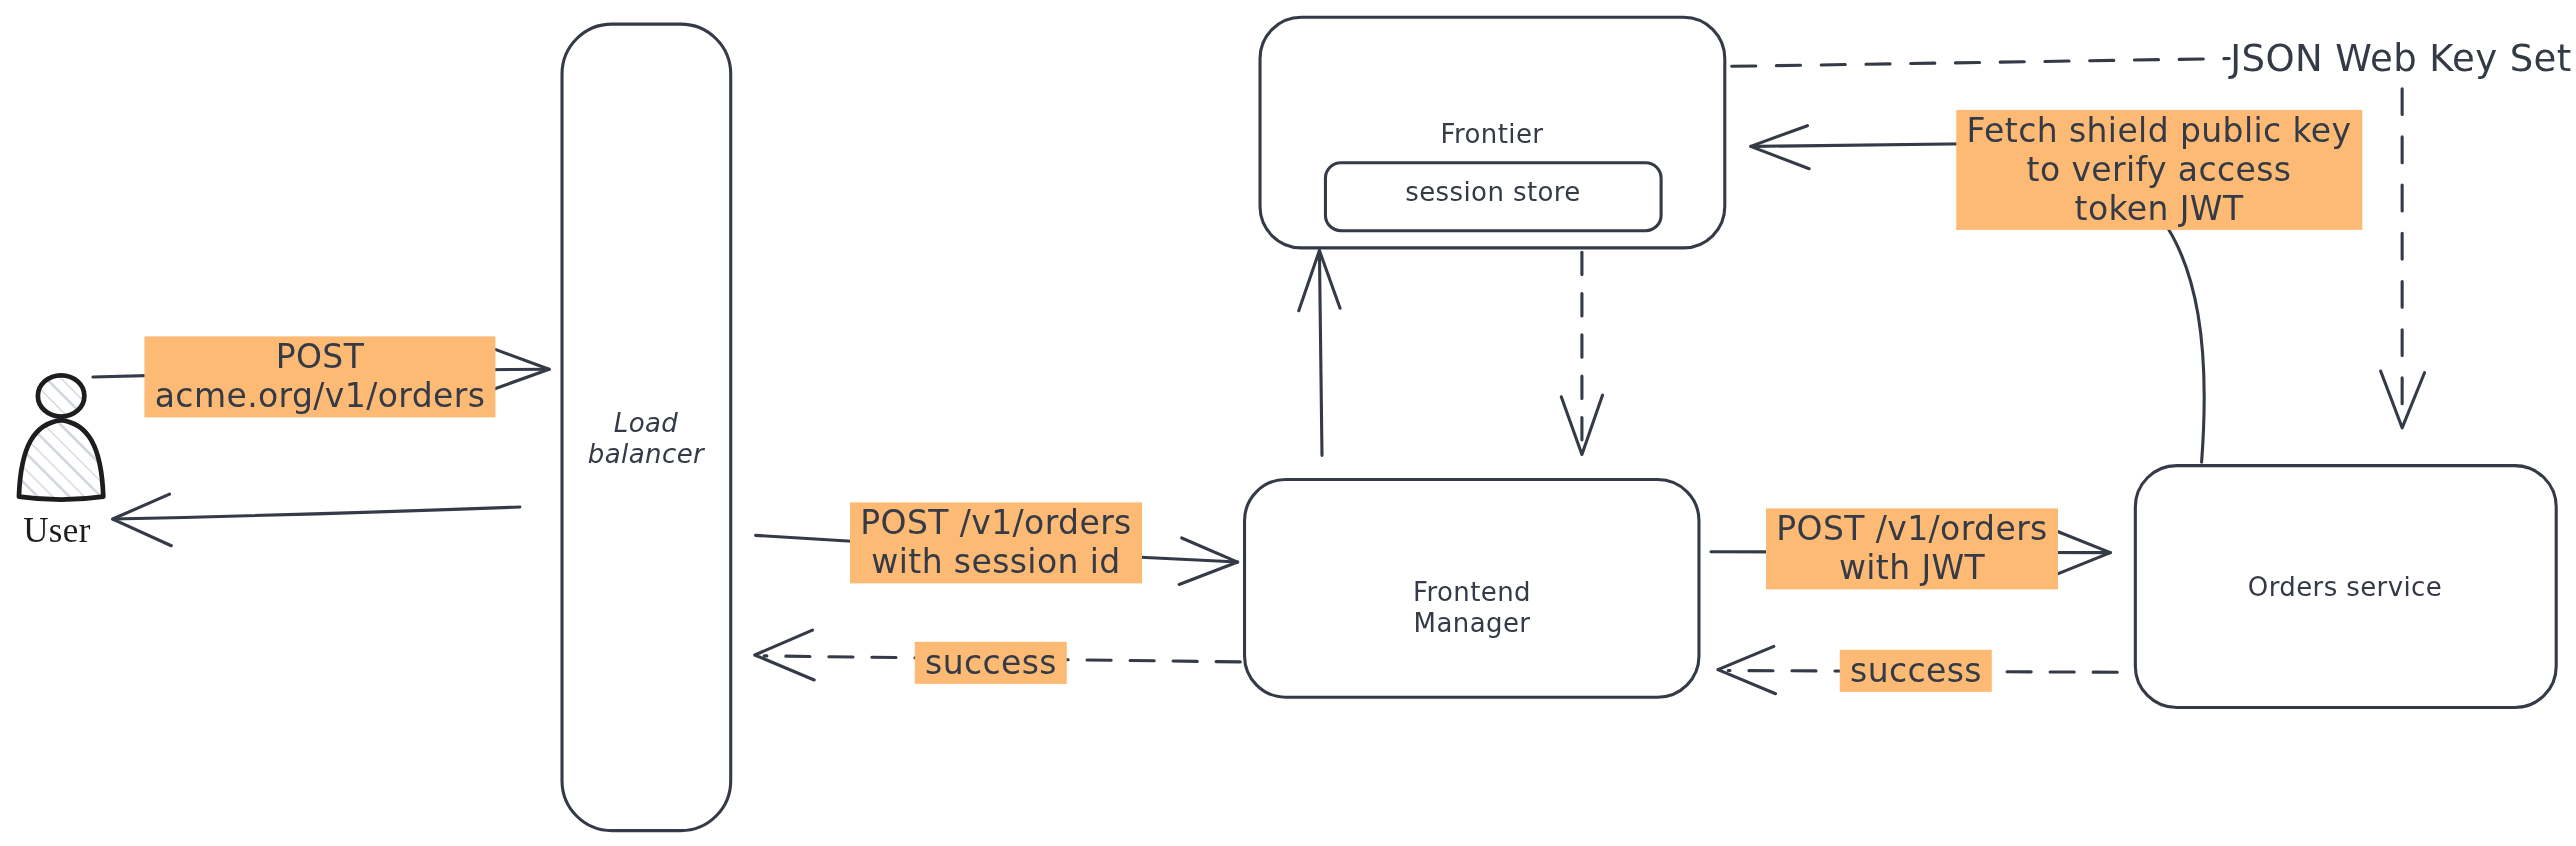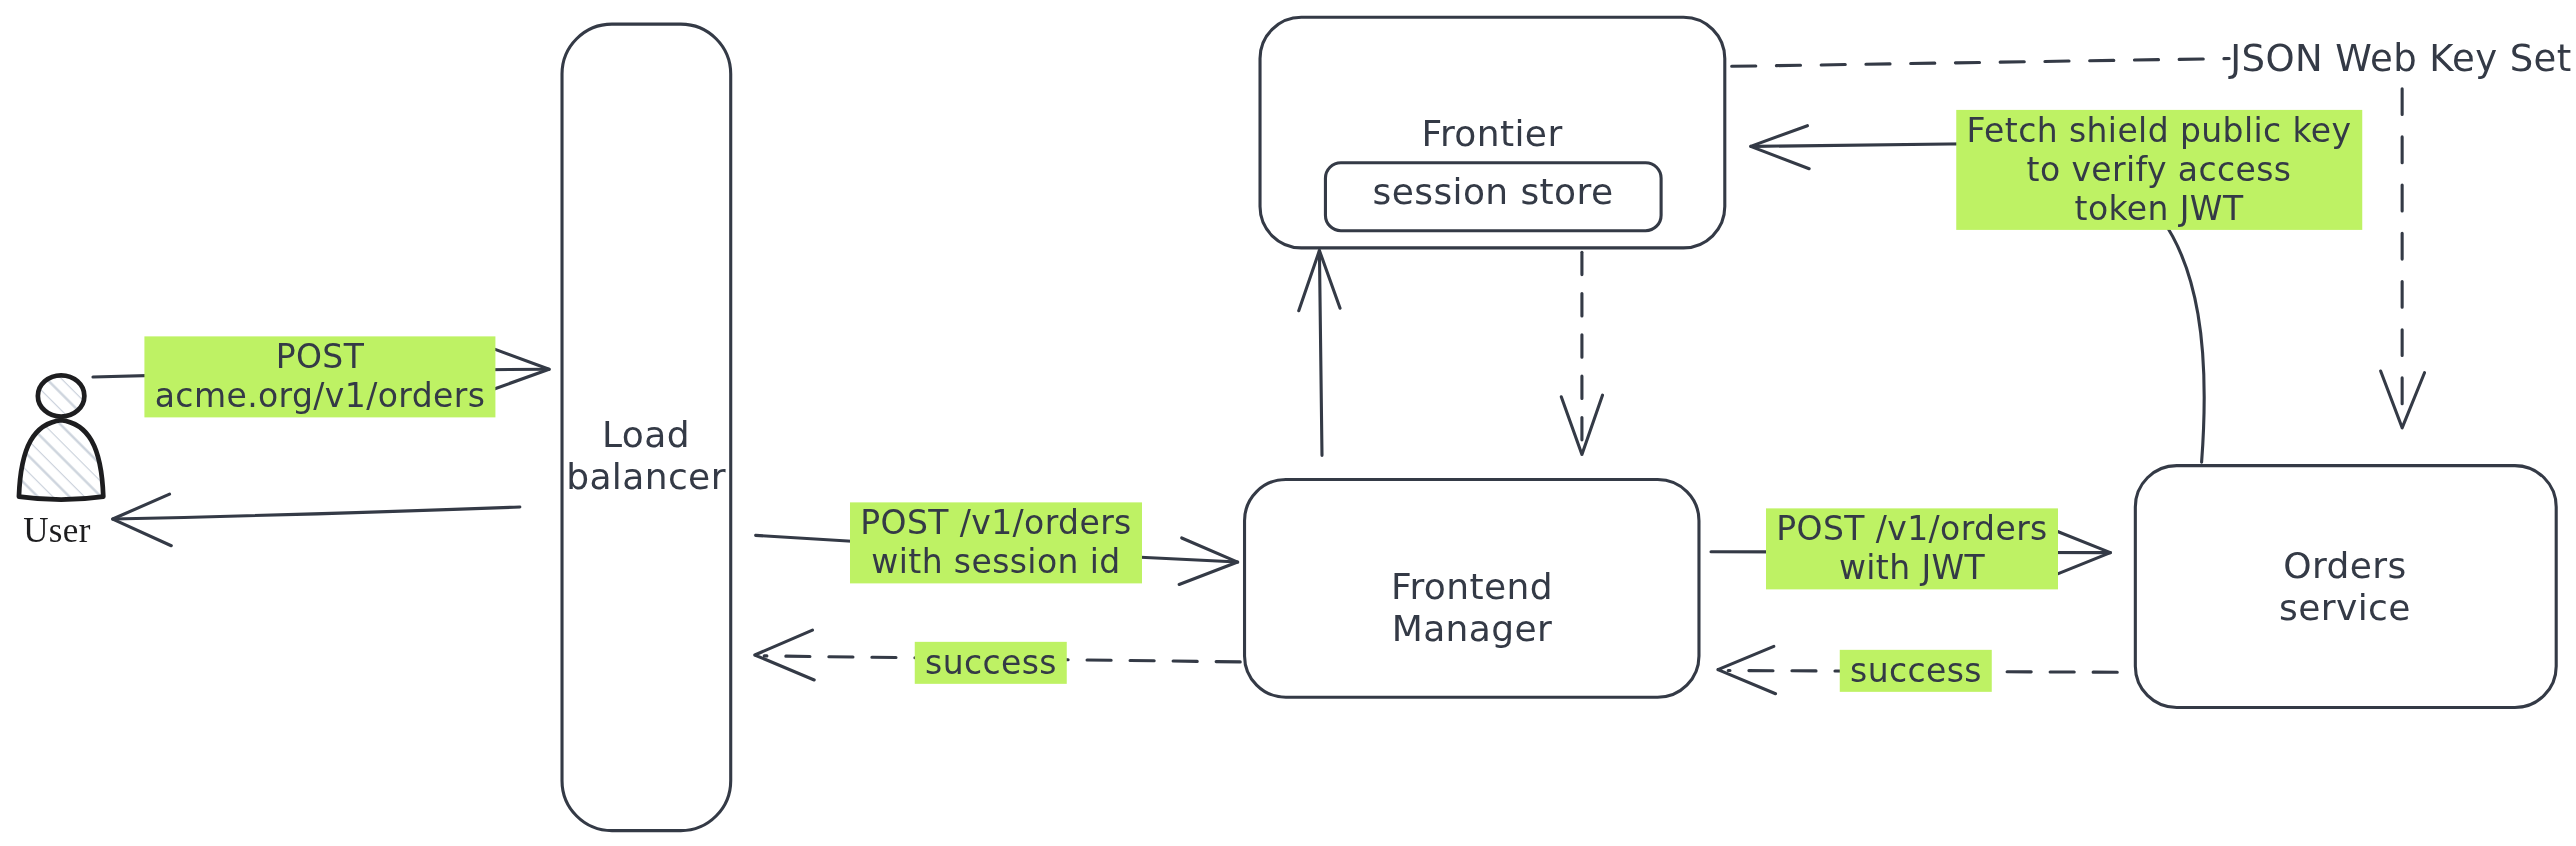--- a/index.html
+++ b/index.html
@@ -10,7 +10,7 @@
        color:#343a46;white-space:pre-line;line-height:1.18;font-size:33px;
        letter-spacing:0.4px;}
   .lbl.bg{background:#bef264;padding:1.7px 10.3px;}
-  .lbl.node{font-size:36px;}
+  .lbl.node{font-size:26px;}
   .lbl.small{font-size:33px;}
   .lbl.jwks{font-size:37px;white-space:nowrap;}
   .lbl.user{font-size:35px;color:#1d1d1f;font-weight:500;font-family:Liberation Serif, serif;}

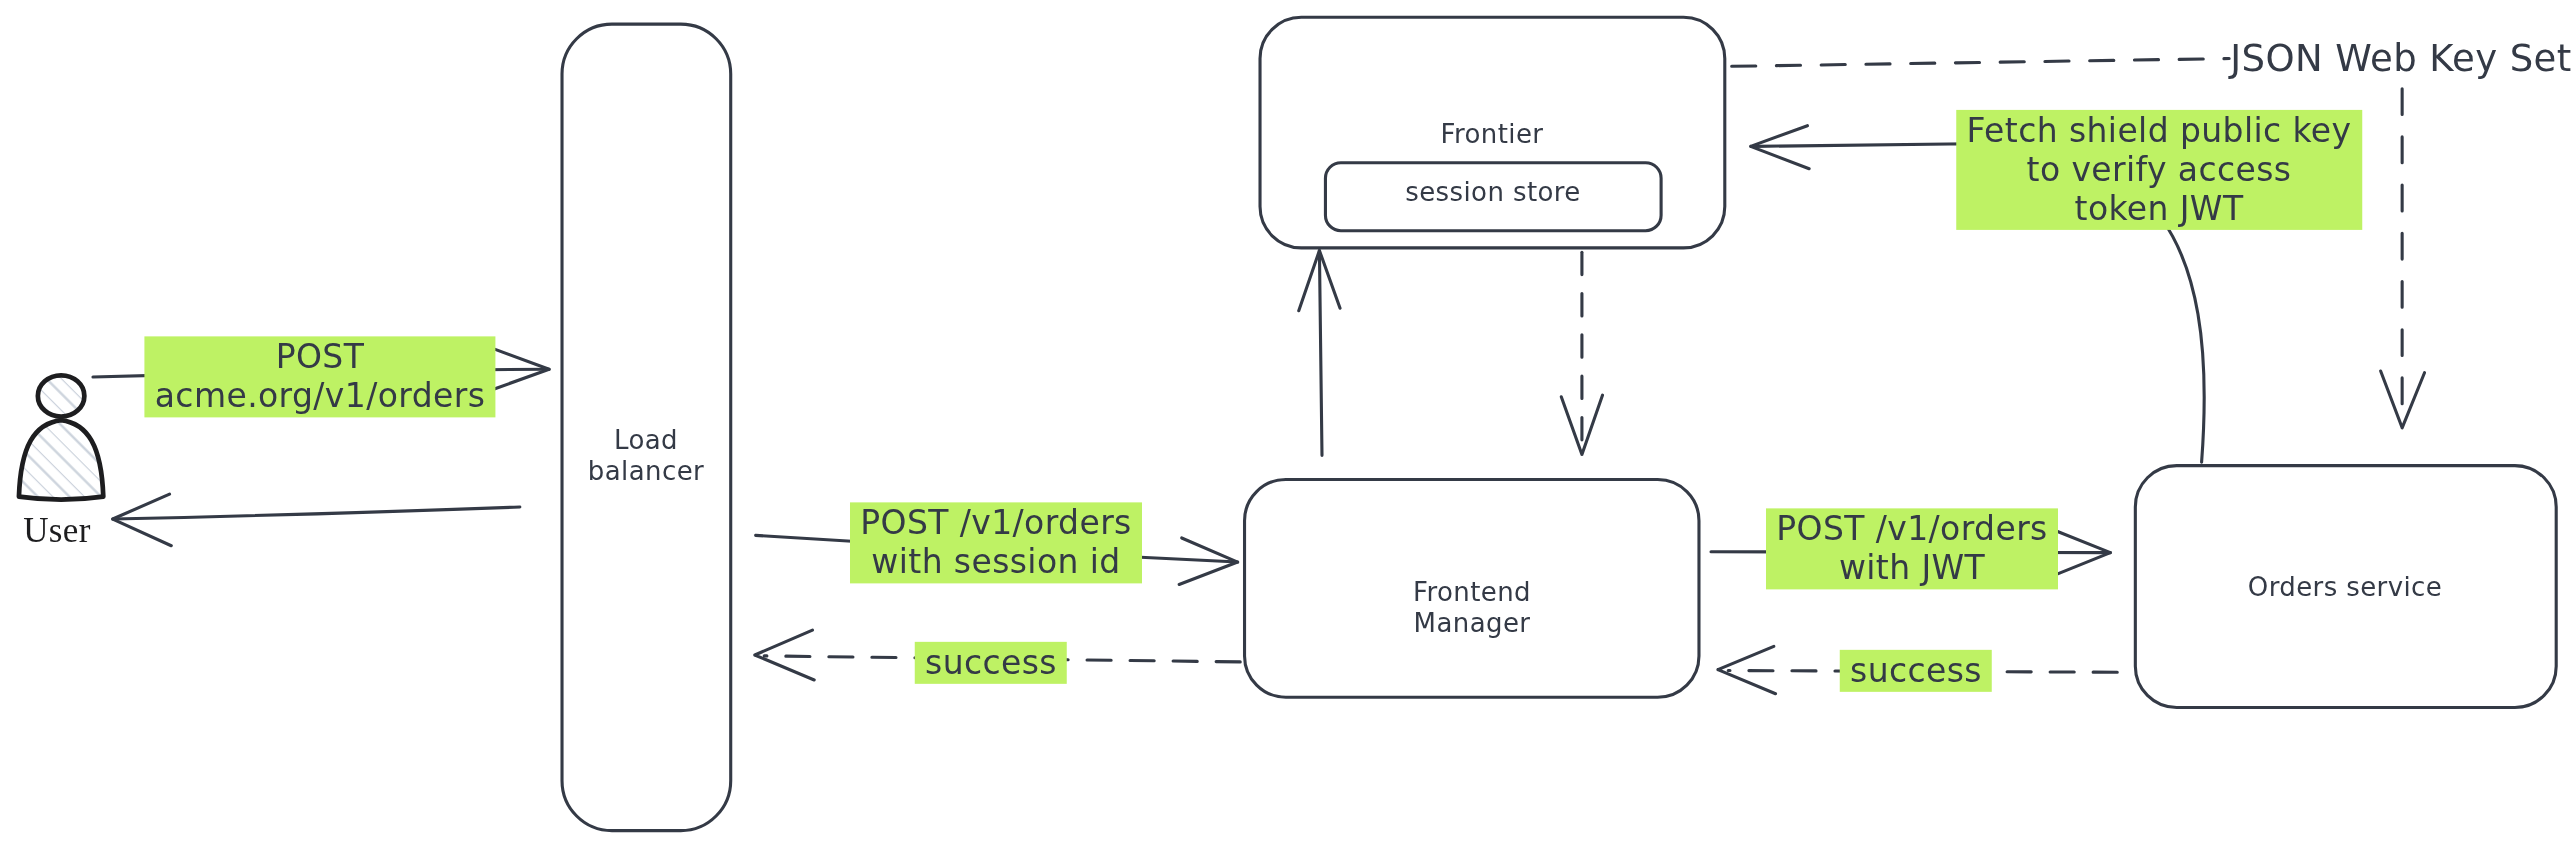--- a/index.html
+++ b/index.html
@@ -9,7 +9,7 @@
   .lbl{position:absolute;transform:translate(-50%,-50%);text-align:center;
        color:#343a46;white-space:pre-line;line-height:1.18;font-size:33px;
        letter-spacing:0.4px;}
-  .lbl.bg{background:#bef264;padding:1.7px 10.3px;}
+  .lbl.bg{background:#fdba74;padding:1.7px 10.3px;}
   .lbl.node{font-size:26px;}
   .lbl.small{font-size:33px;}
   .lbl.jwks{font-size:37px;white-space:nowrap;}

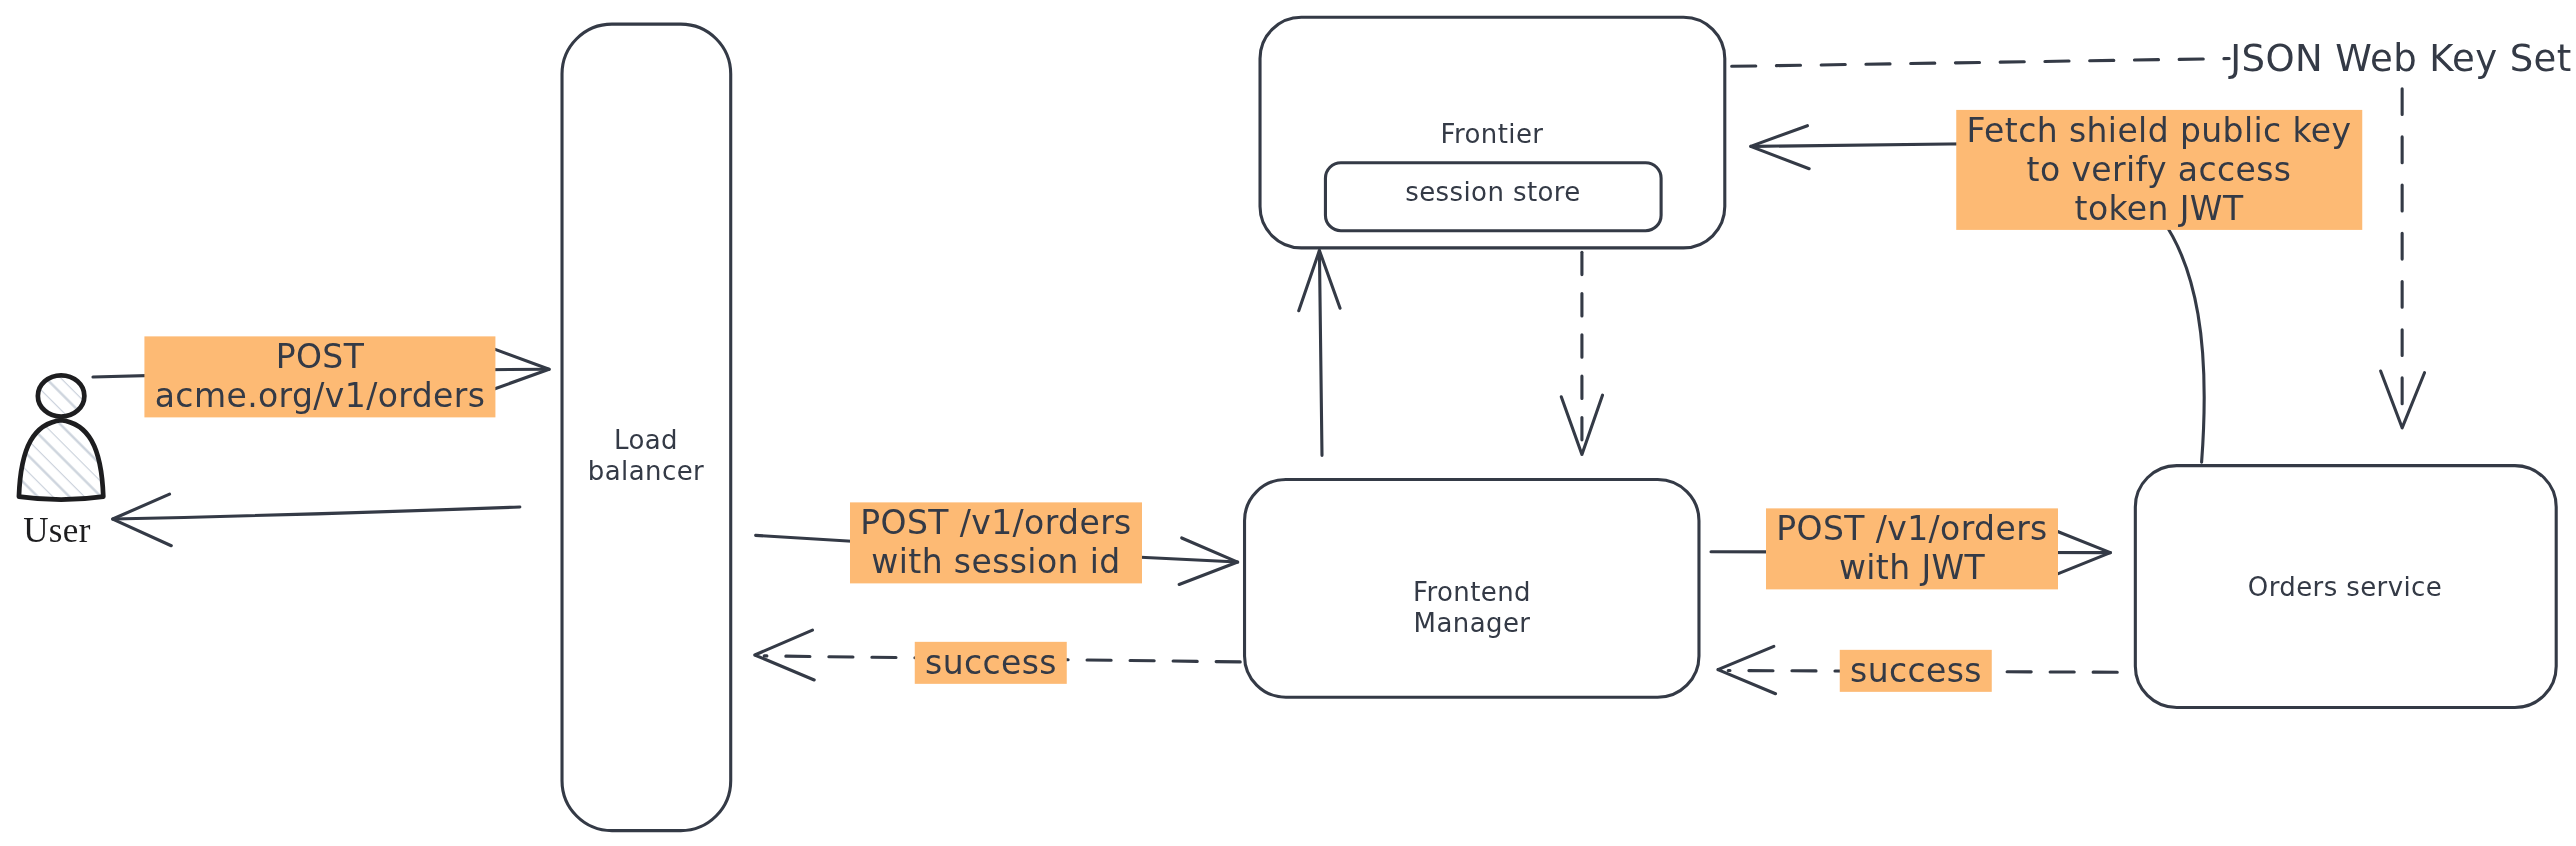--- a/index.html
+++ b/index.html
@@ -100,7 +100,7 @@
 
   <div class="lbl user" style="left:57px;top:531px;">User</div>
 
-  <div class="lbl node" style="left:646px;top:456px;">Load
+  <div class="lbl node" style="left:646px;top:439px;font-style:italic;">Load
 balancer</div>
 
   <div class="lbl node" style="left:1492px;top:134px;">Frontier</div>

